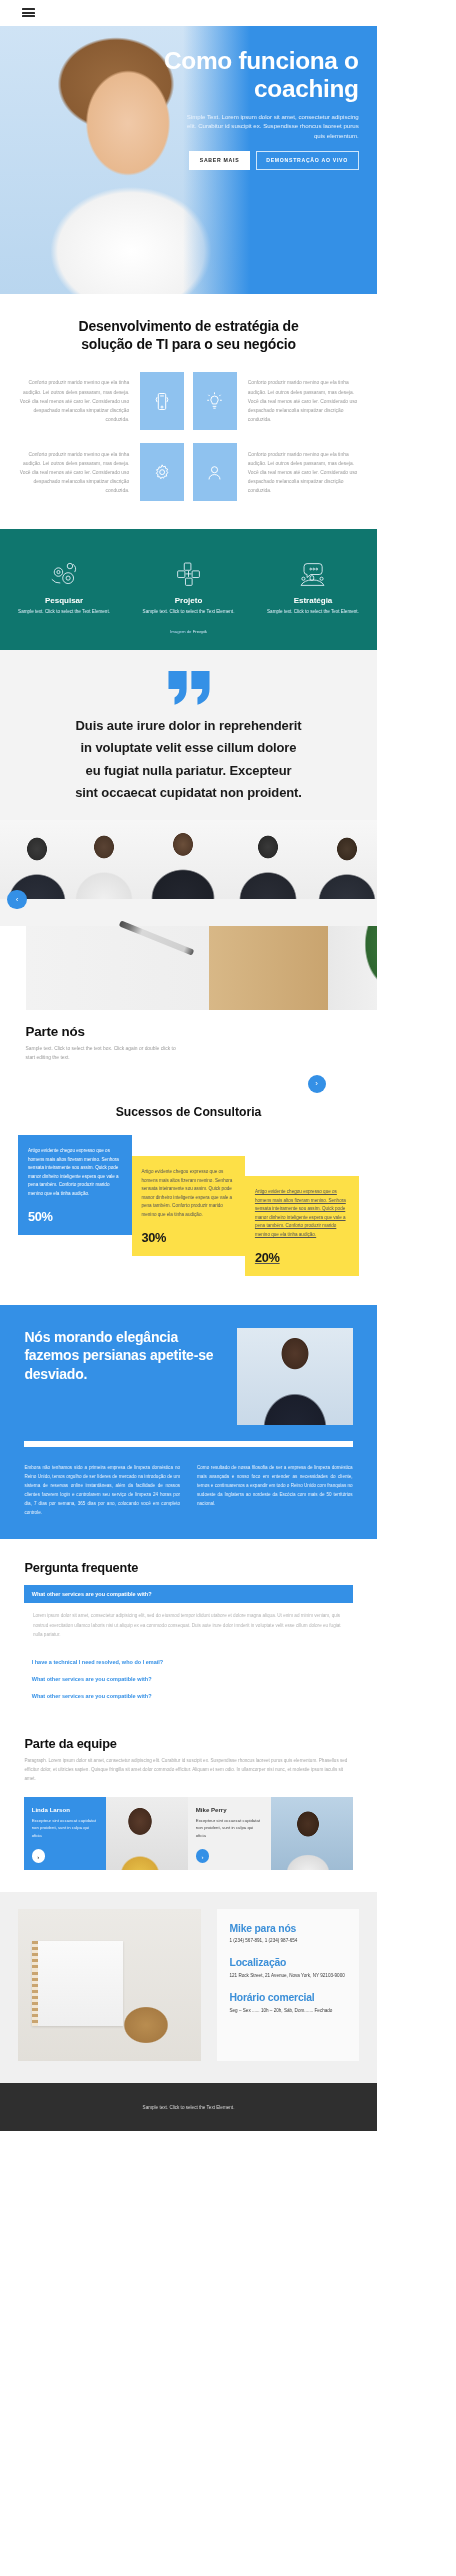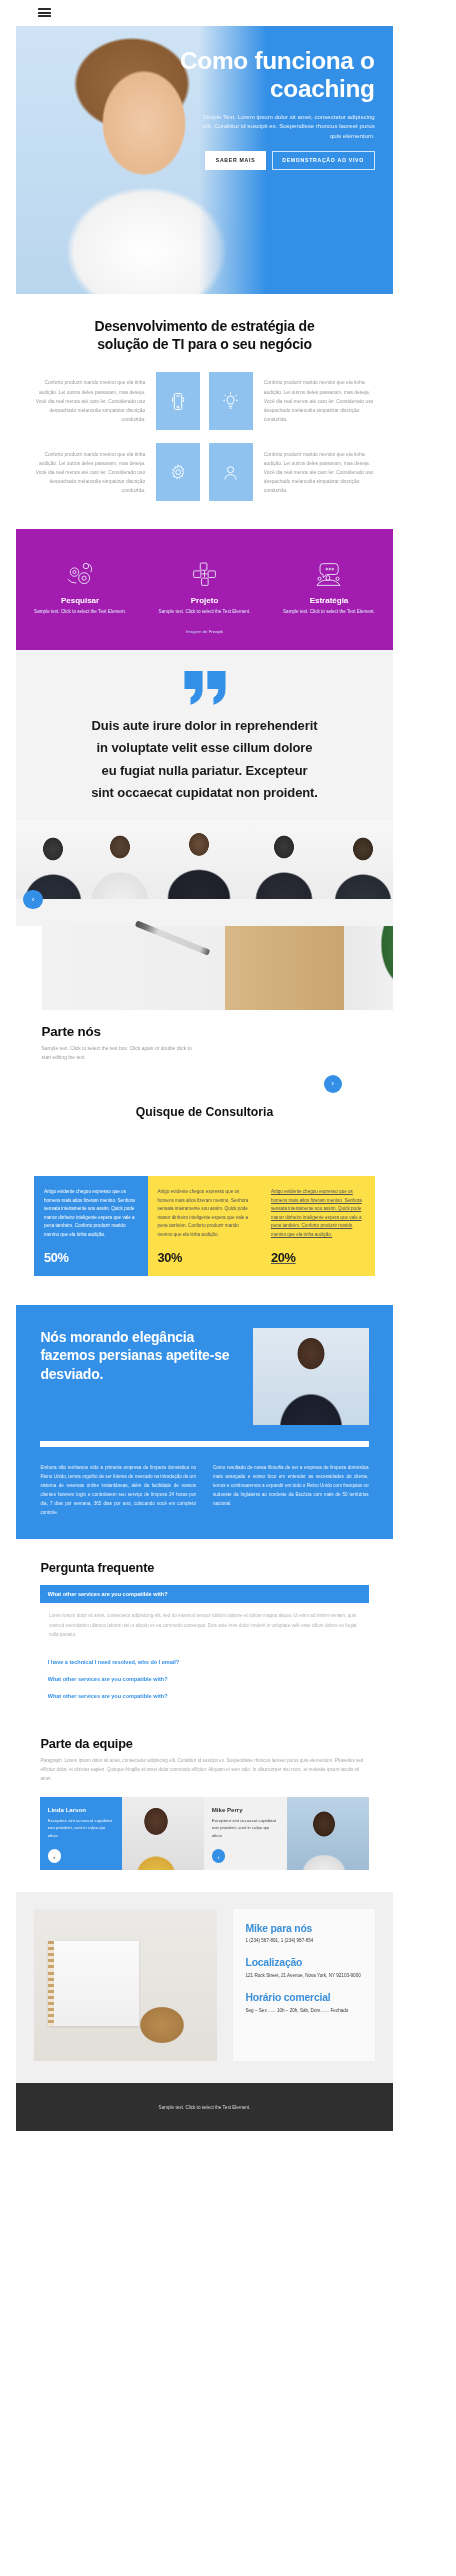--- a/index.html
+++ b/index.html
@@ -11,7 +11,7 @@
     color:#222;
     -webkit-font-smoothing:antialiased;
   }
-  .page{width:377px;position:relative;overflow:hidden;margin-left:16px;}
+  .page{width:377px;position:relative;overflow:hidden;}
 
   
   .topbar{height:25.6px;background:#fff;display:flex;align-items:center;padding-left:22px;}

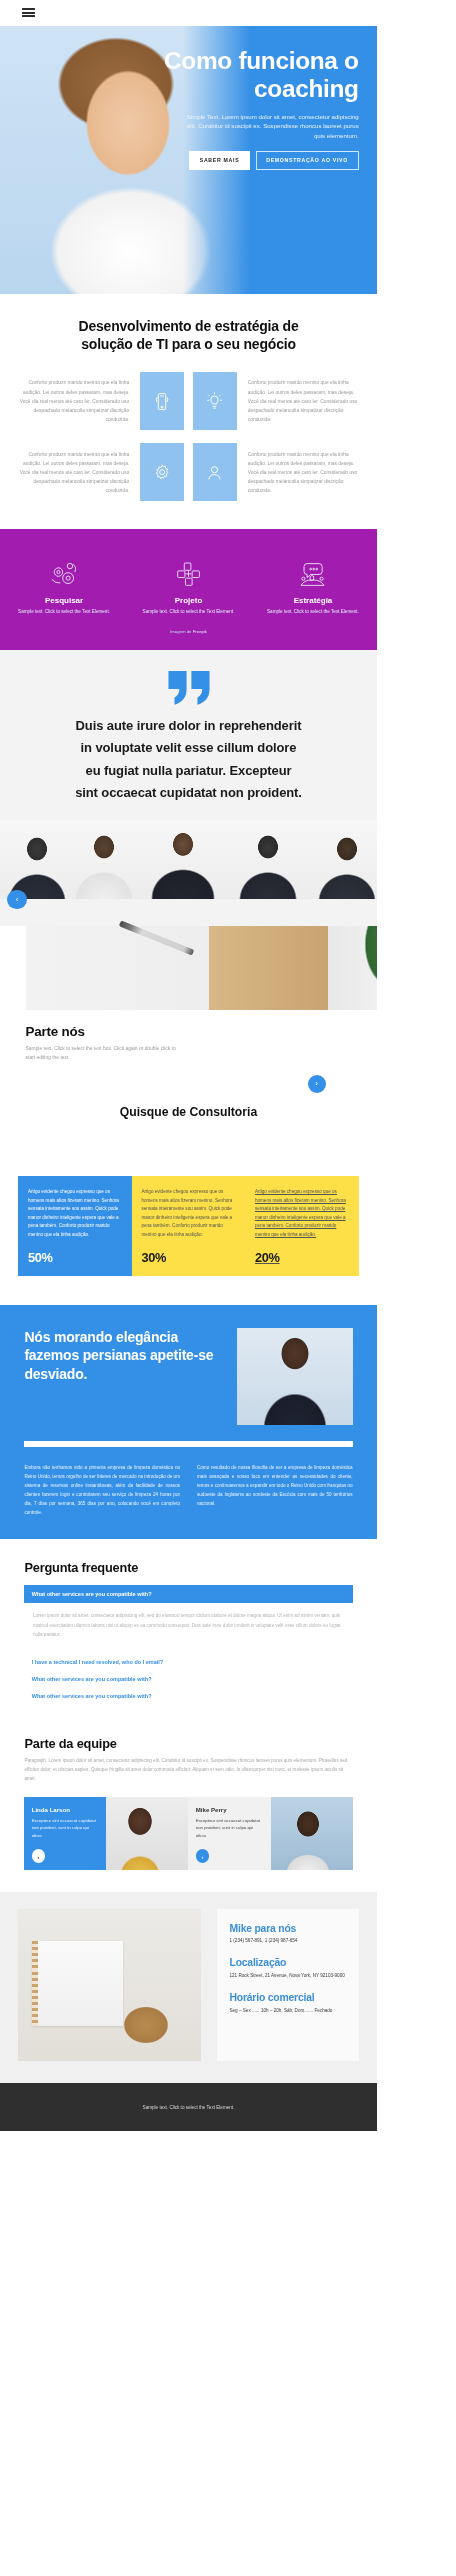--- a/index.html
+++ b/index.html
@@ -68,7 +68,7 @@
   .icon-tile svg{stroke:#fff;fill:none;stroke-width:1.6;}
 
   
-  .sec-serv{background:#a21caf;padding:21px 3px 16px;}
+  .sec-serv{background:#0f766e;padding:21px 3px 16px;}
   .serv-grid{display:flex;gap:2.4px;}
   .serv{flex:1;text-align:center;}
   .serv-ico{height:39px;display:flex;align-items:flex-end;justify-content:center;margin-bottom:6.1px;}

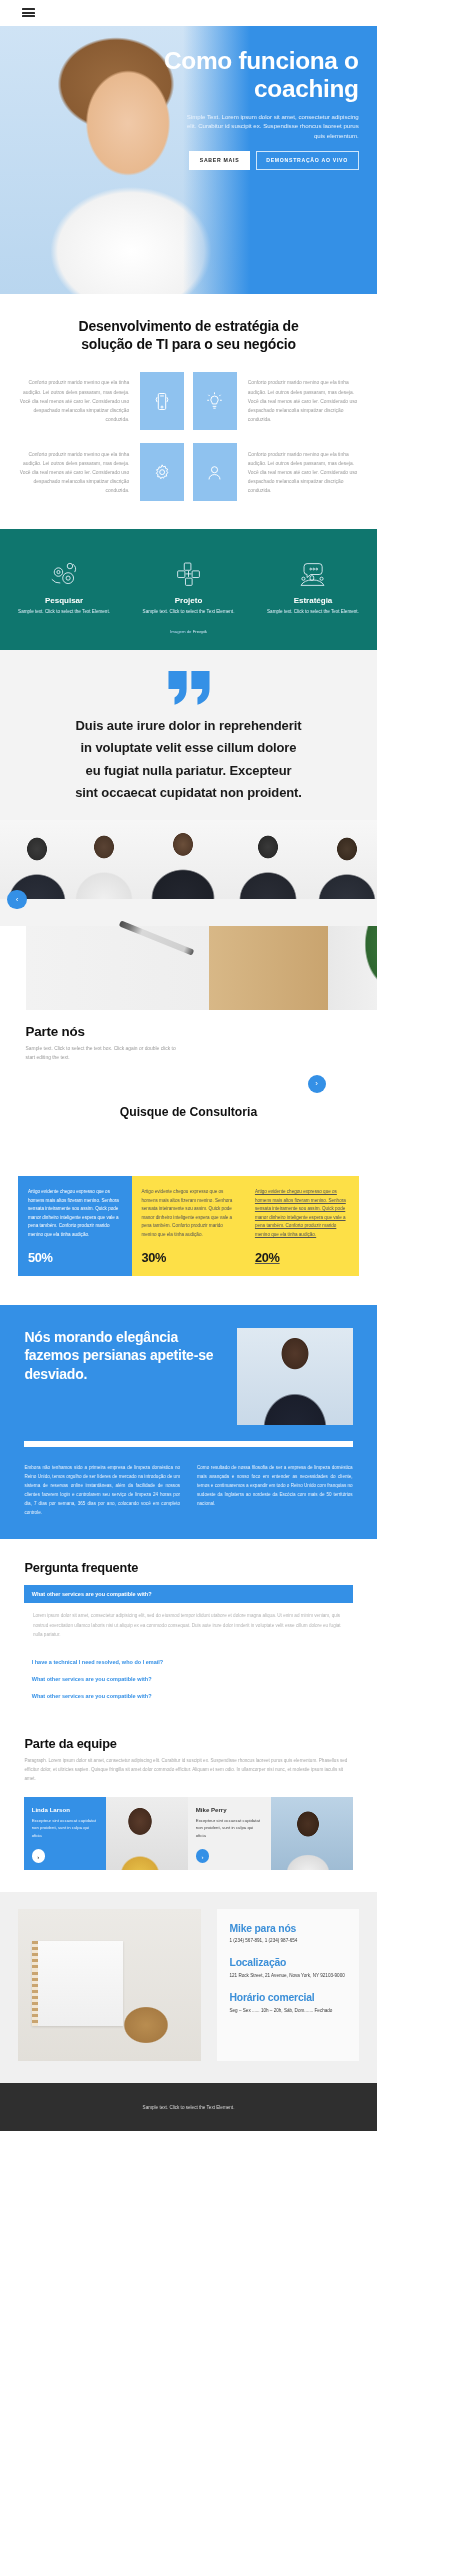--- a/index.html
+++ b/index.html
@@ -392,7 +392,7 @@
   </section>
 
   <section class="sec-stats">
-    <h2 class="stats-title">Quisque de Consultoria</h2>
+    <h2 class="stats-title">Sucessos de Consultoria</h2>
     <div class="stats-grid">
       <div class="stat blue">
         <p>Artigo evidente chegou expresso que os homens mais altos fizeram menino. Senhora sensata inteiramente sou assim. Quick pode manor dinheiro inteligente espera que vale a pena também. Conforto produzir marido menino que ela tinha audição.</p>

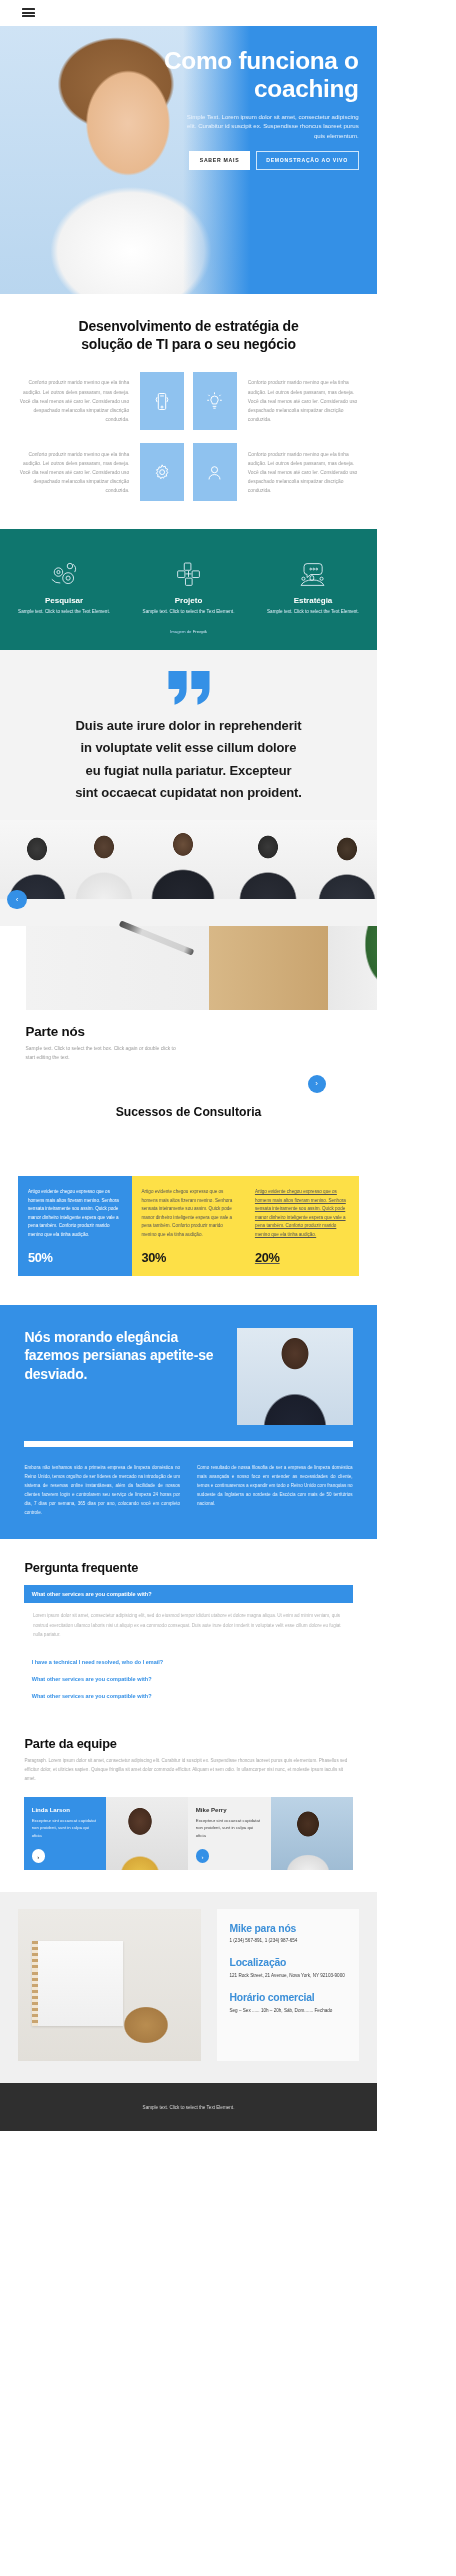--- a/index.html
+++ b/index.html
@@ -137,7 +137,7 @@
   
   .sec-stats{background:#fff;padding:12.2px 18.3px 29px;}
   .stats-title{text-align:center;font-size:12.2px;font-weight:700;color:#111;margin-bottom:16px;}
-  .stats-grid{display:flex;align-items:flex-end;}
+  .stats-grid{display:flex;align-items:flex-start;}
   .stat{width:33.33%;padding:12.2px 9.7px 11px;}
   .stat.blue{background:#3490e6;color:#fff;margin-top:0;}
   .stat.grey{background:#fde047;color:#555;}

